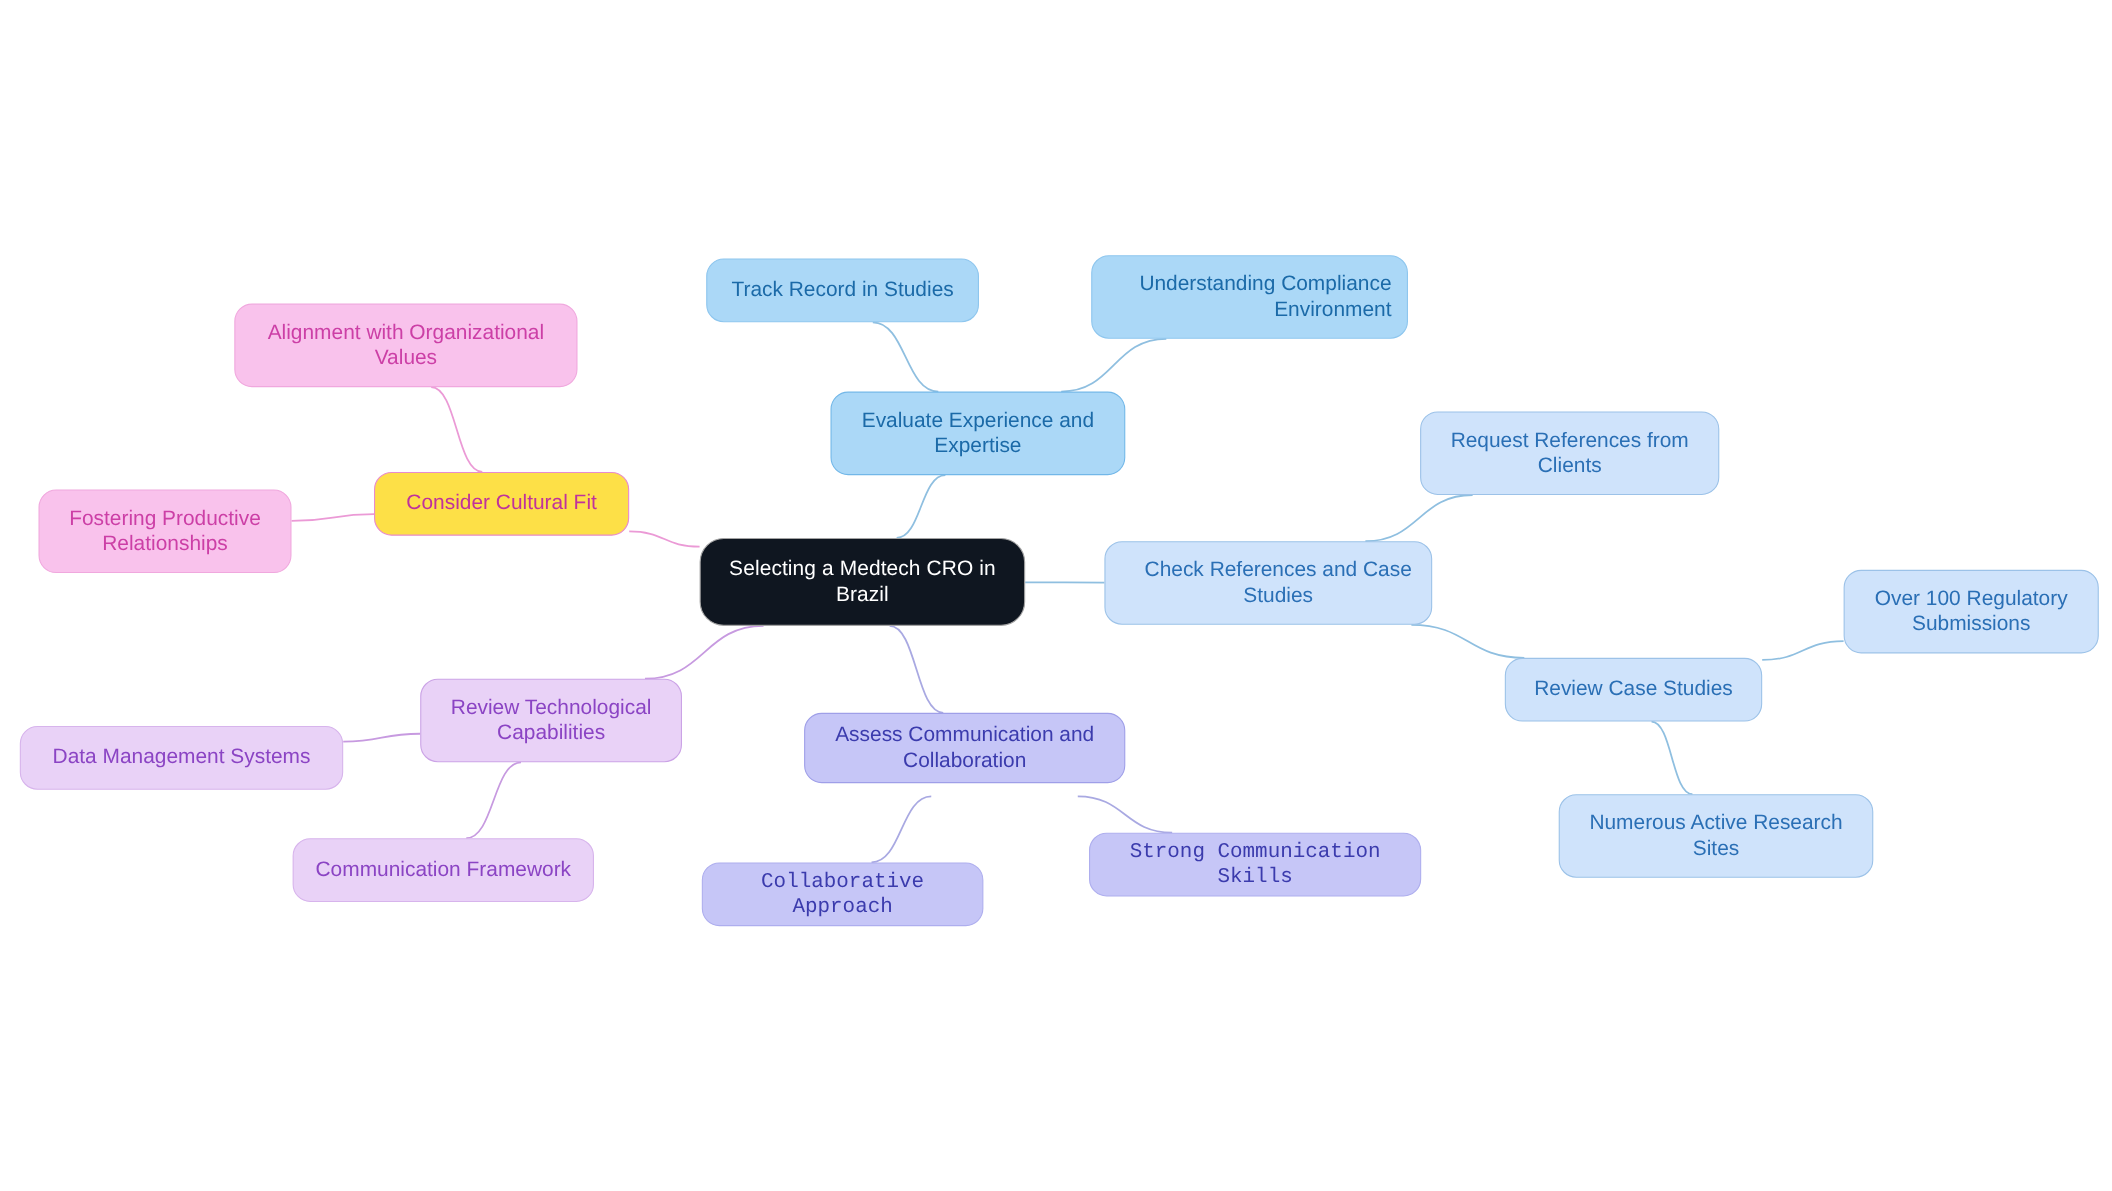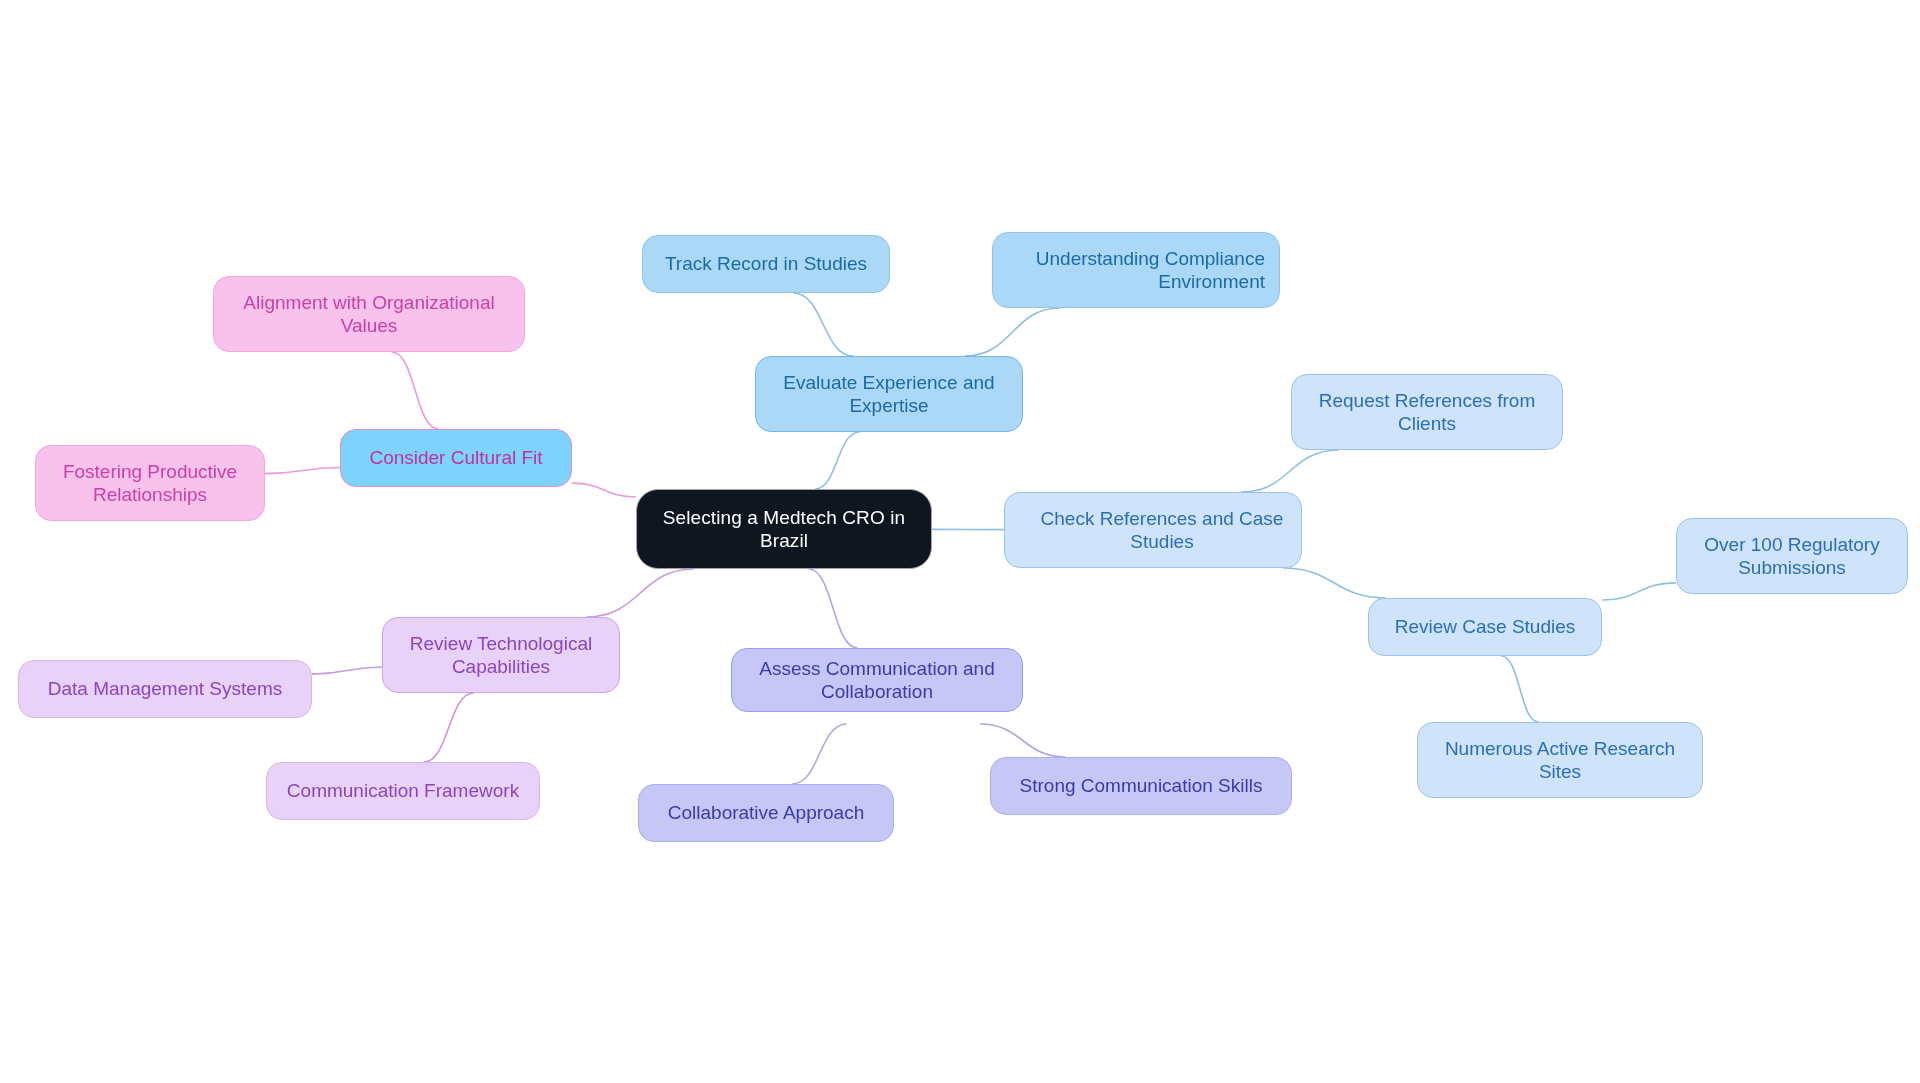--- a/index.html
+++ b/index.html
@@ -63,7 +63,7 @@
     font-size: 19px;
   }
   .node.pink-branch {
-    background: #7dd3fc;
+    background: #fde047;
     border: 1.3px solid #e88ccd;
     color: #c0329c;
     font-size: 19px;

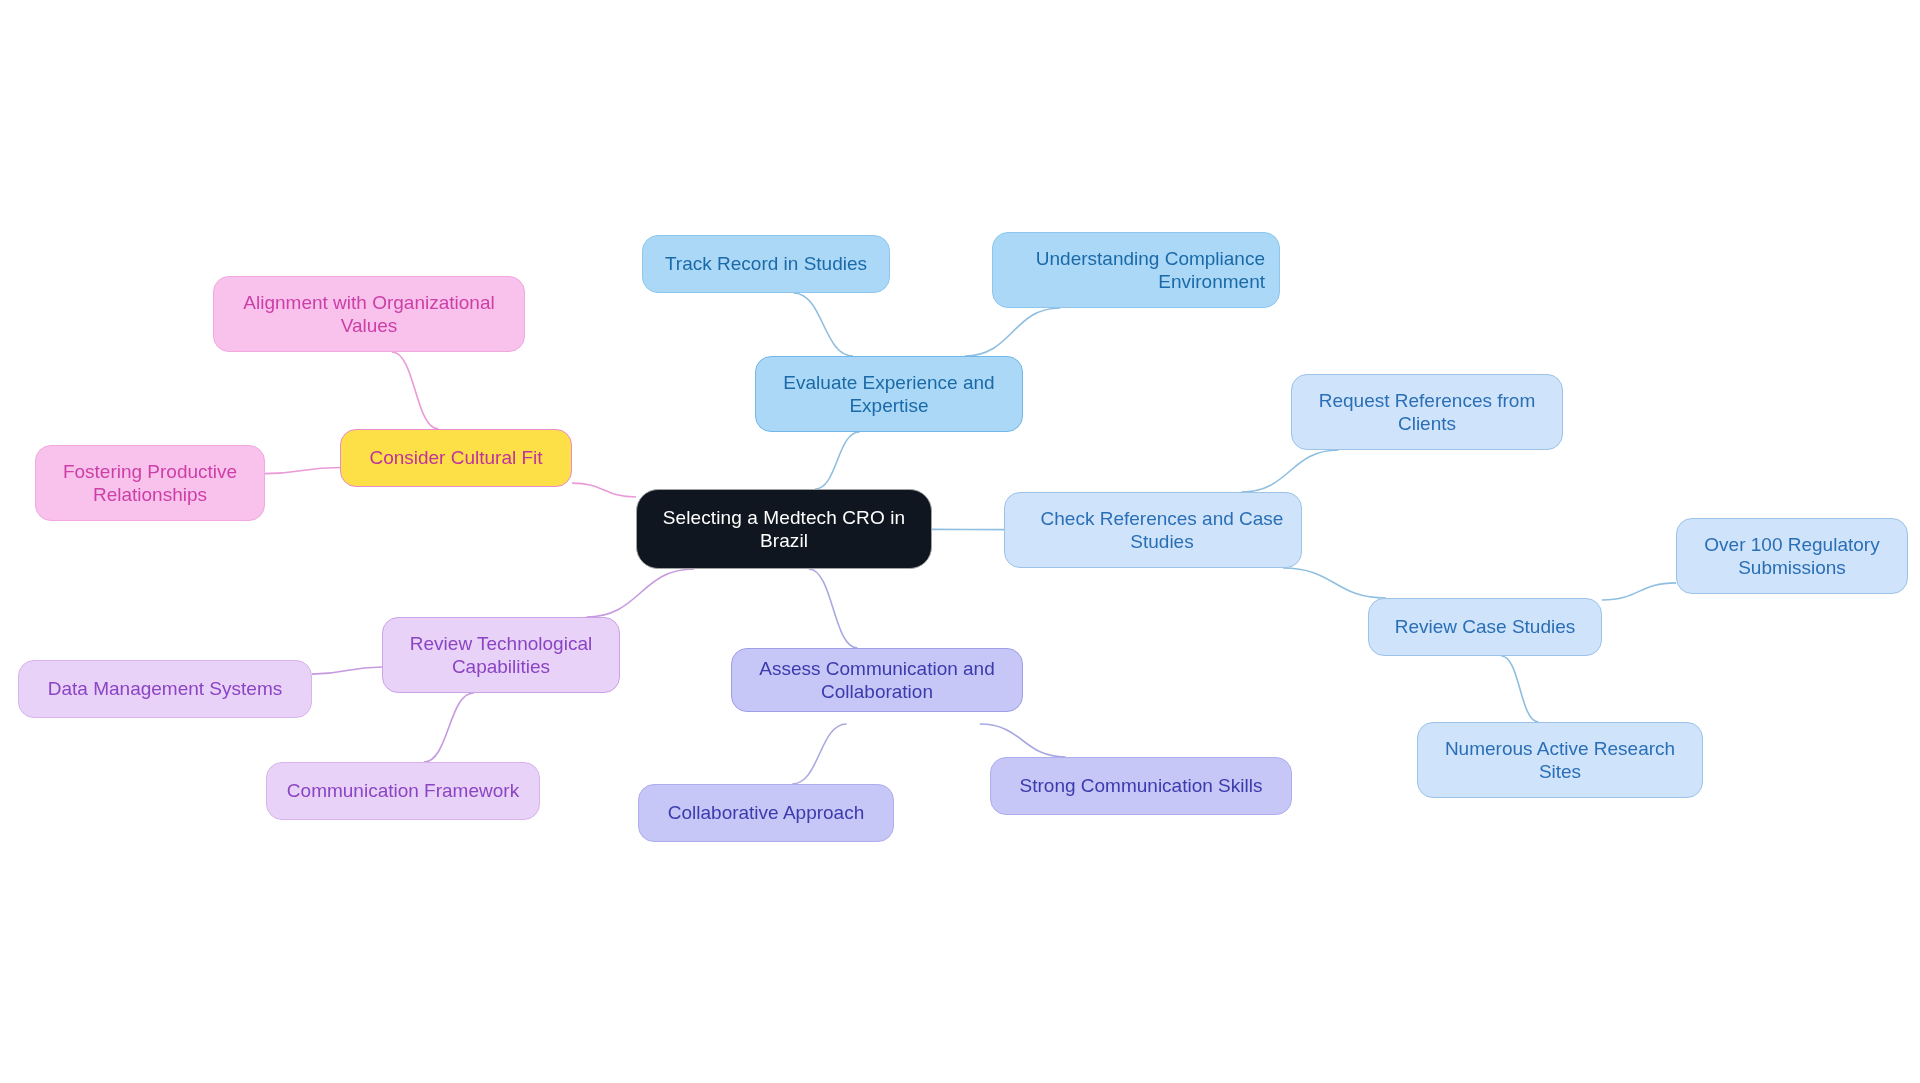--- a/index.html
+++ b/index.html
@@ -85,6 +85,7 @@
     border: 1px solid #aeaeee;
     color: #3b3bad;
     font-size: 19px;
+    font-family: Liberation Mono, monospace;
   }
   .node.purple-branch {
     background: #e9d2f7;

